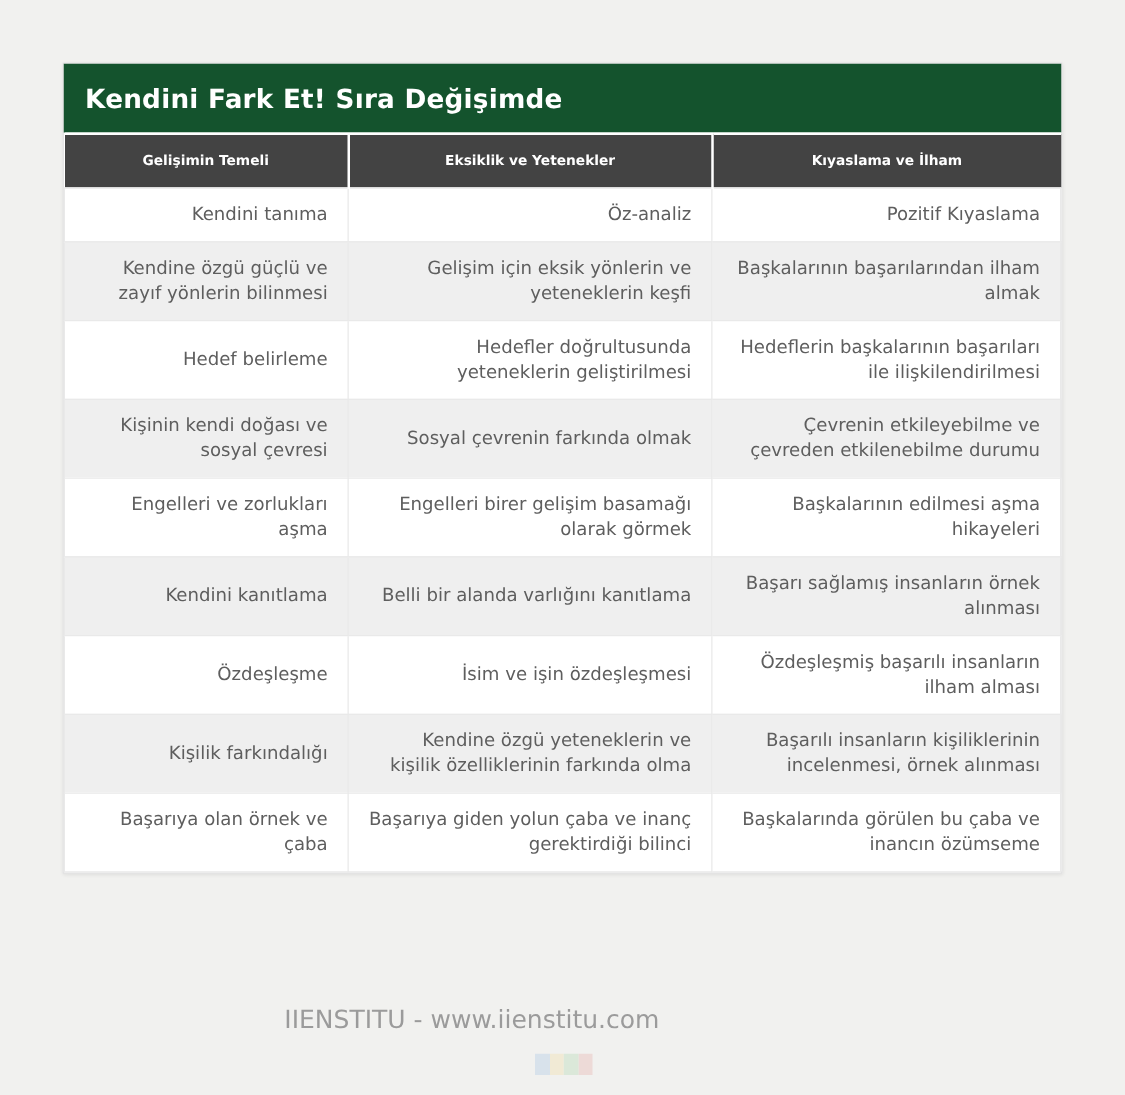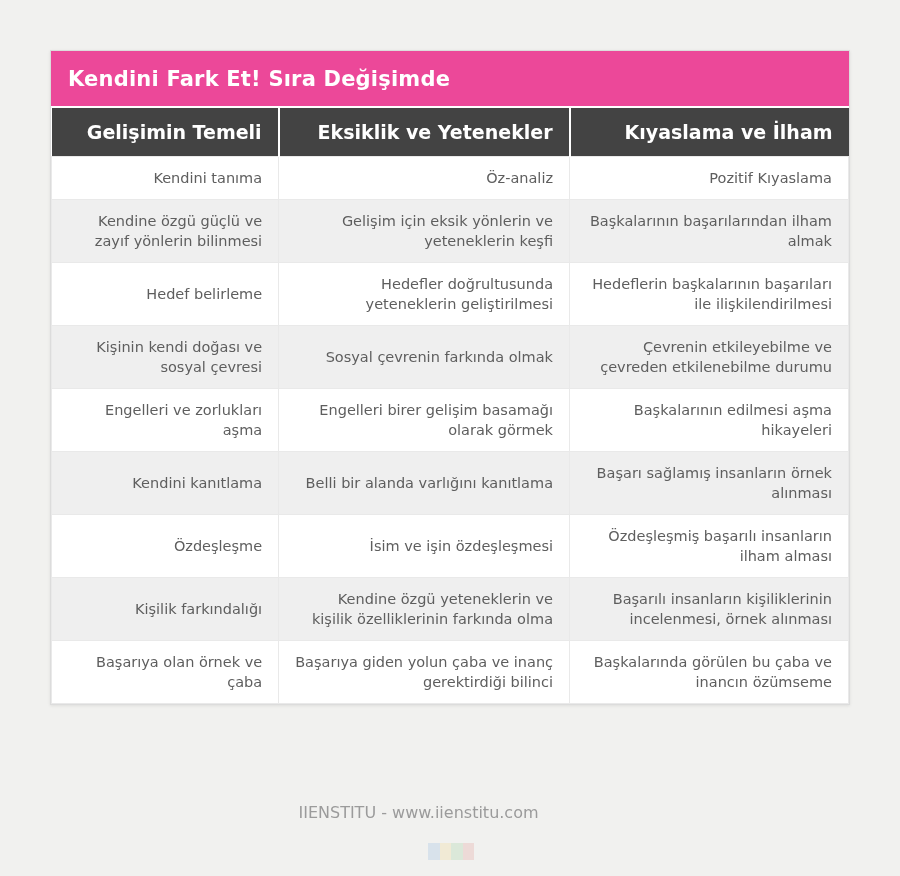--- a/index.html
+++ b/index.html
@@ -18,7 +18,7 @@
     box-shadow: 0 1px 3px rgba(0,0,0,0.08);
   }
   .title-band {
-    background: #ec4899;
+    background: #14532d;
     color: #ffffff;
     font-size: 21px;
     font-weight: bold;

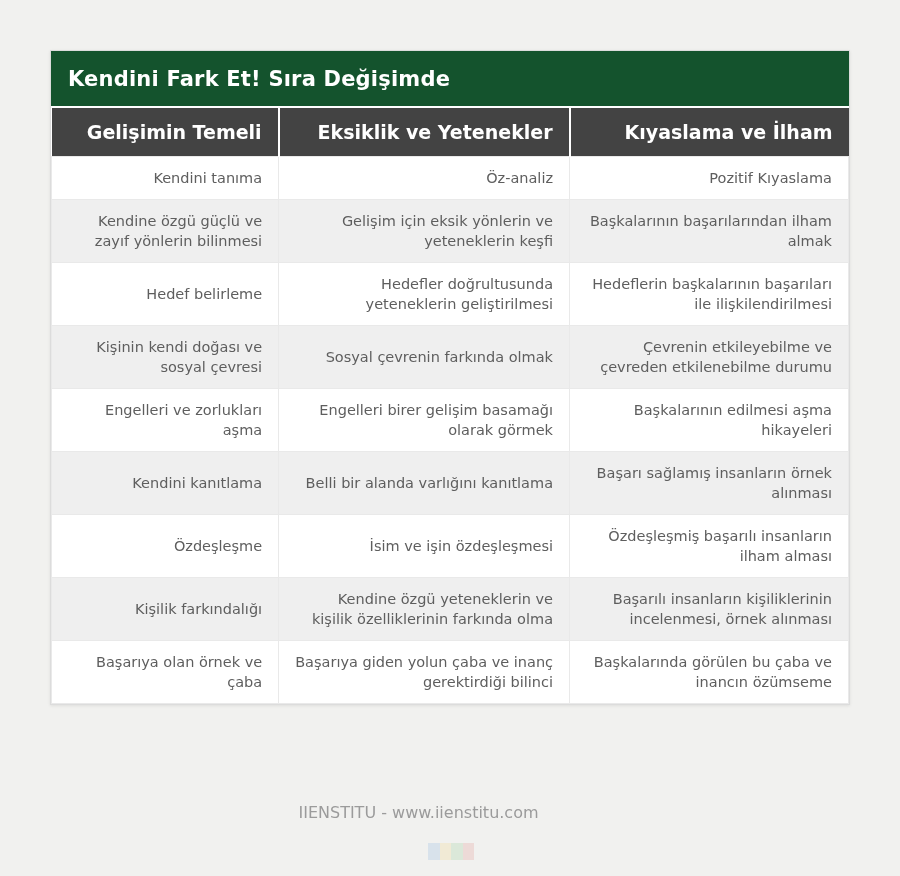--- a/index.html
+++ b/index.html
@@ -36,9 +36,9 @@
   thead th {
     background: #434343;
     color: #ffffff;
-    font-size: 19px;
+    font-size: 11px;
     font-weight: bold;
-    text-align: right;
+    text-align: center;
     padding: 13px 16px;
     height: 43px;
     border-top: 2px solid #ffffff;

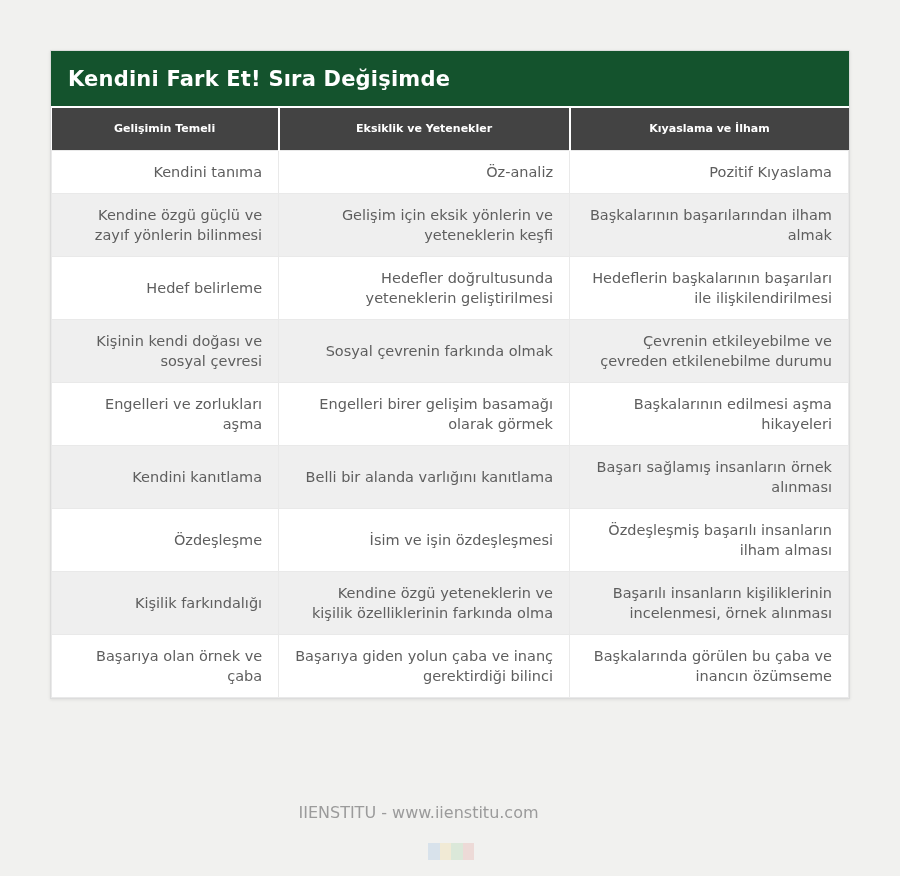--- a/index.html
+++ b/index.html
@@ -64,9 +64,8 @@
     left: 0; top: 803px;
     width: 755px;
     text-align: center;
-    font-size: 16px;
+    font-size: 20px;
     color: #9b9b9b;
-    margin-left: 41px;
   }
   .watermark {
     position: absolute;

